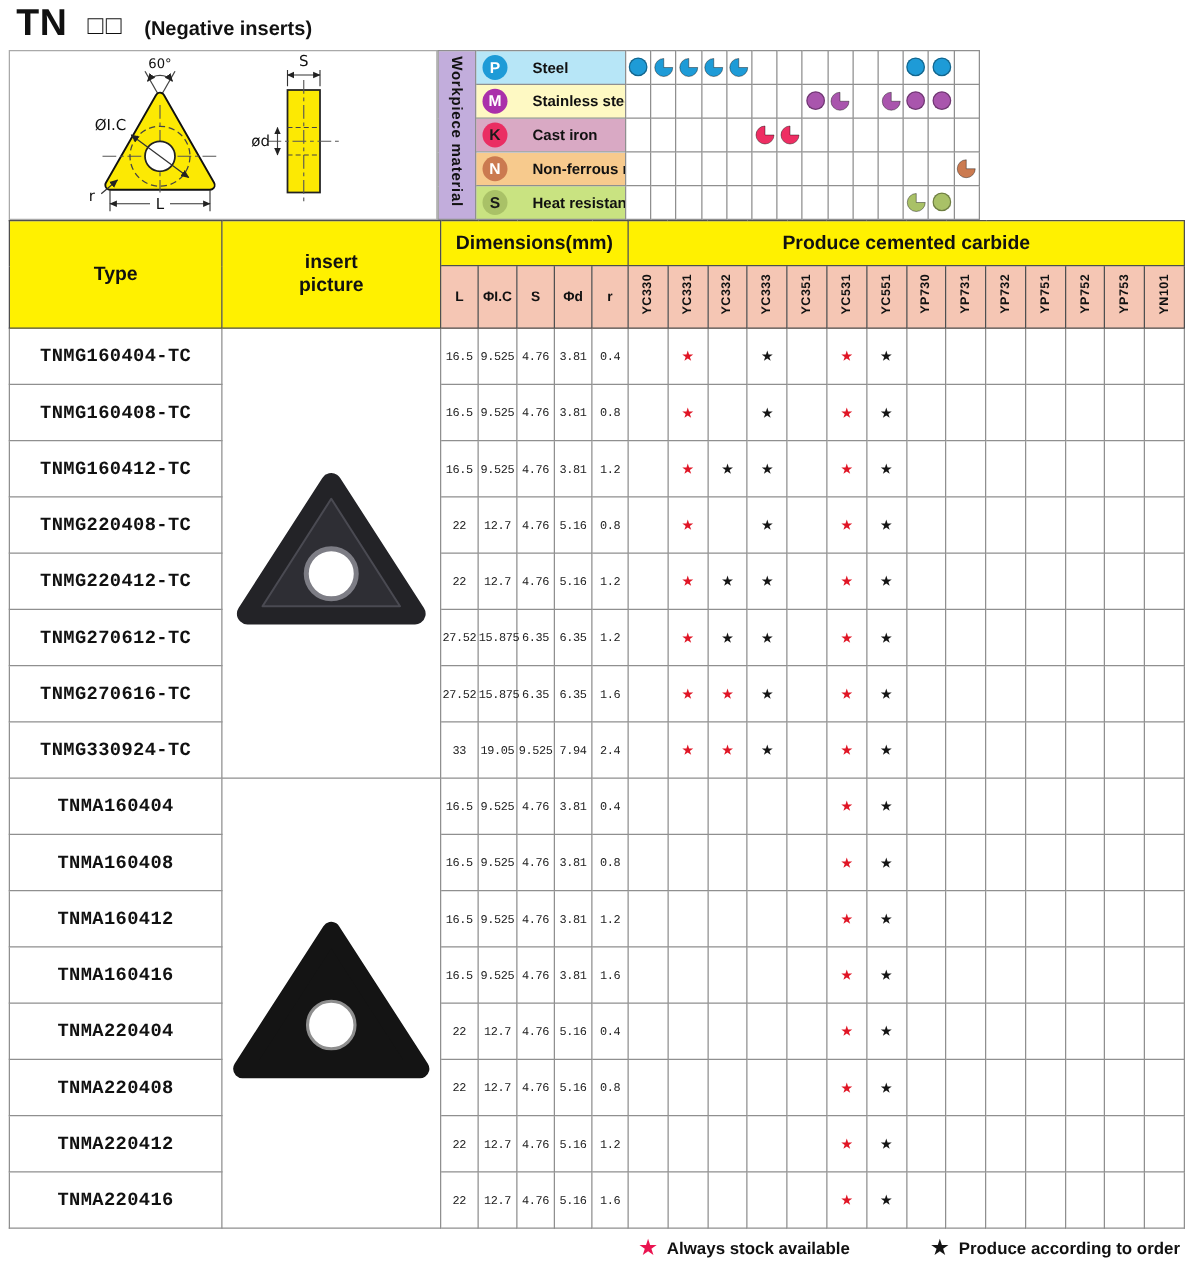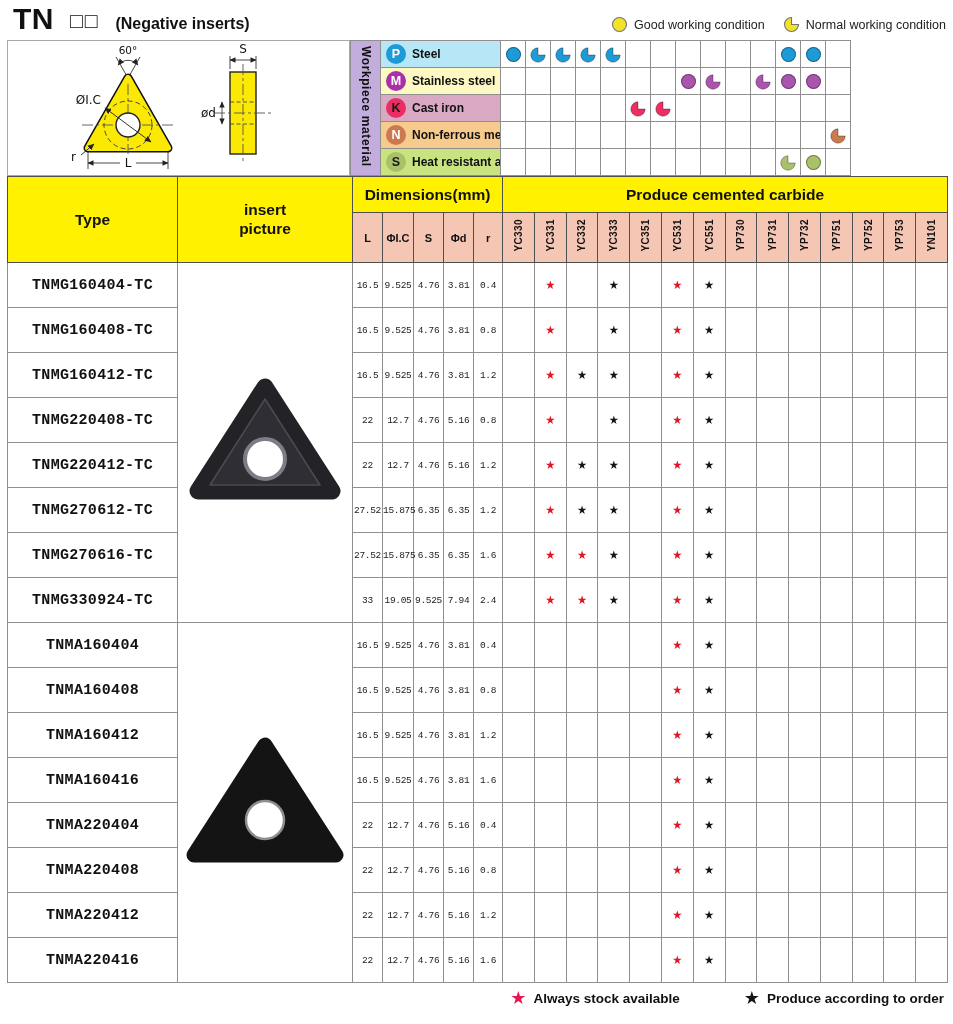--- a/index.html
+++ b/index.html
@@ -80,20 +80,6 @@
       <span class="t-main">TN</span>
       <span class="t-boxes">□□</span>
       <span class="t-sub">(Negative inserts)</span>
-    </div>
-    <div class="top-legend">
-      <span class="lg-item">
-        <svg width="17" height="17" viewBox="0 0 18 18">
-          <circle cx="9" cy="9" r="7.4" fill="#f2e327" stroke="#767676" stroke-width="1.2"></circle>
-        </svg>
-        <span>Good working condition</span>
-      </span>
-      <span class="lg-item">
-        <svg width="17" height="17" viewBox="0 0 18 18">
-          <path d="M9,9 L9,1.6 A7.4,7.4 0 1 0 16.4,9 Z" fill="#f2e327" stroke="#767676" stroke-width="1.2"></path>
-        </svg>
-        <span>Normal working condition</span>
-      </span>
     </div>
   </div>
 

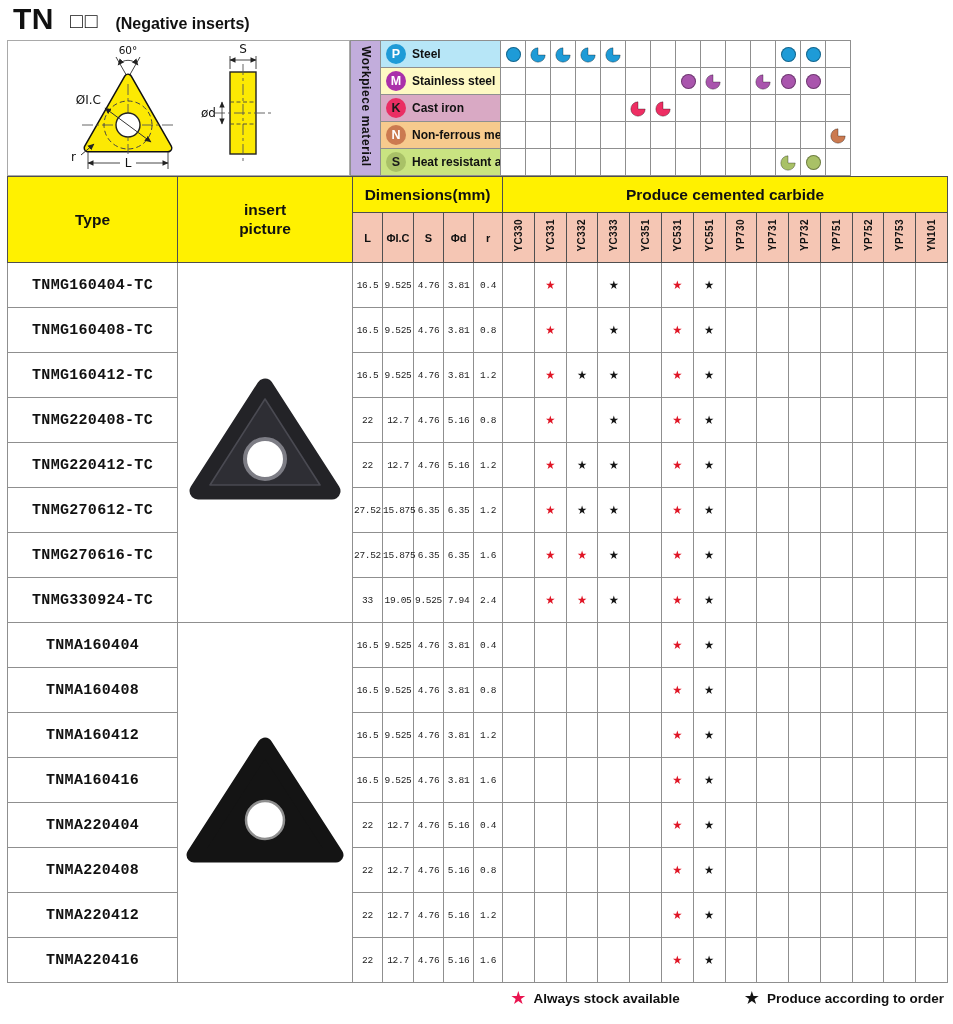--- a/index.html
+++ b/index.html
@@ -17,7 +17,7 @@
   .lg-item { display: flex; align-items: center; gap: 6px; font-size: 12.5px; color: #222; }
 
   
-  .top-section { display: flex; width: 844px; height: 136px; }
+  .top-section { display: flex; width: 777px; height: 136px; }
   .draw-box { width: 345px; height: 136px; border: 1px solid #a9a9a9; background: #fff;
     display: flex; align-items: center; justify-content: center; }
   .dlabel { font: 12px "DejaVu Sans", sans-serif; fill: #111; }

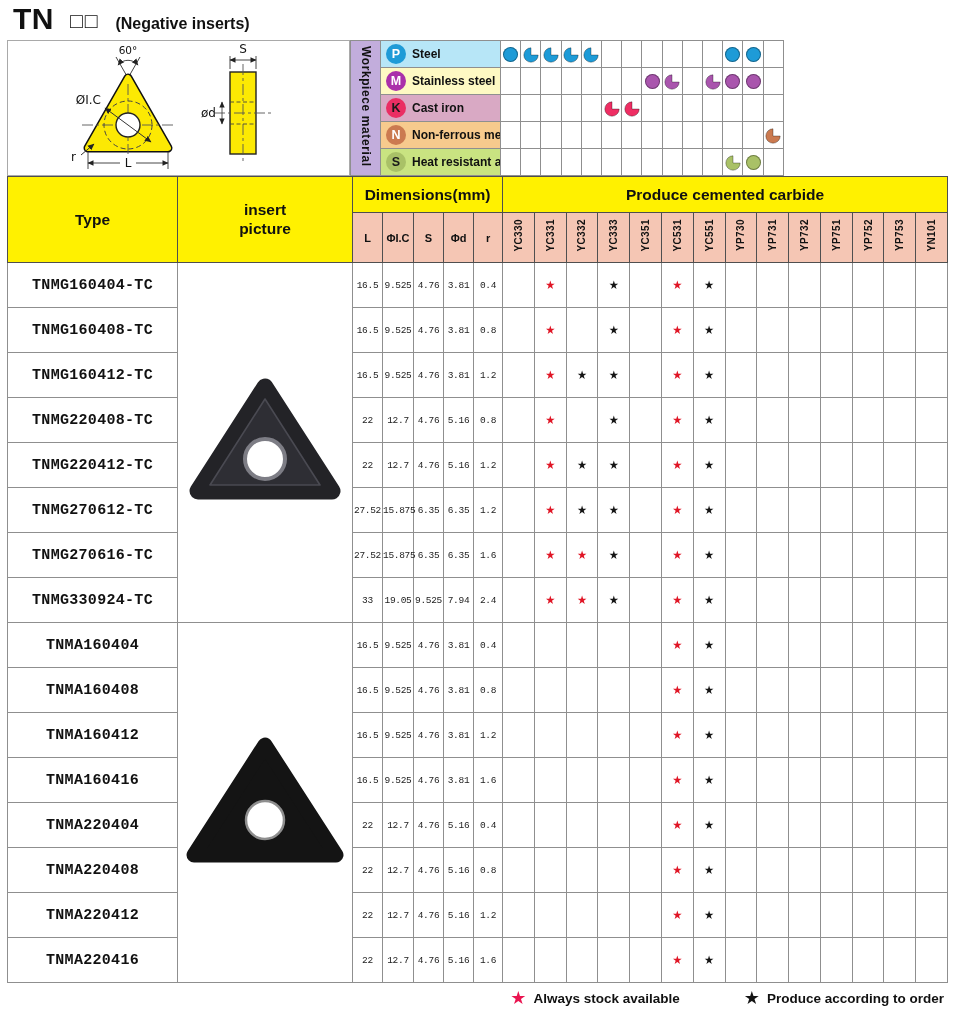--- a/index.html
+++ b/index.html
@@ -36,7 +36,7 @@
   .badge-P { background: #1e9bd7; } .badge-M { background: #aa30aa; }
   .badge-K { background: #ea2e63; color: #1a1a1a; } .badge-N { background: #cb7a50; }
   .badge-S { background: #a9c167; color: #1a1a1a; }
-  .wp-name { font-size: 12px; font-weight: bold; margin-left: 6px; vertical-align: middle; }
+  .wp-name { font-size: 12px; font-weight: bold; margin-left: 20px; vertical-align: middle; }
   .dot { display: inline-block; width: 15px; height: 15px; border-radius: 50%;
     background: currentColor; box-shadow: inset 0 0 0 1px rgba(0,0,0,.35); vertical-align: middle; }
   .pac { vertical-align: middle; }

